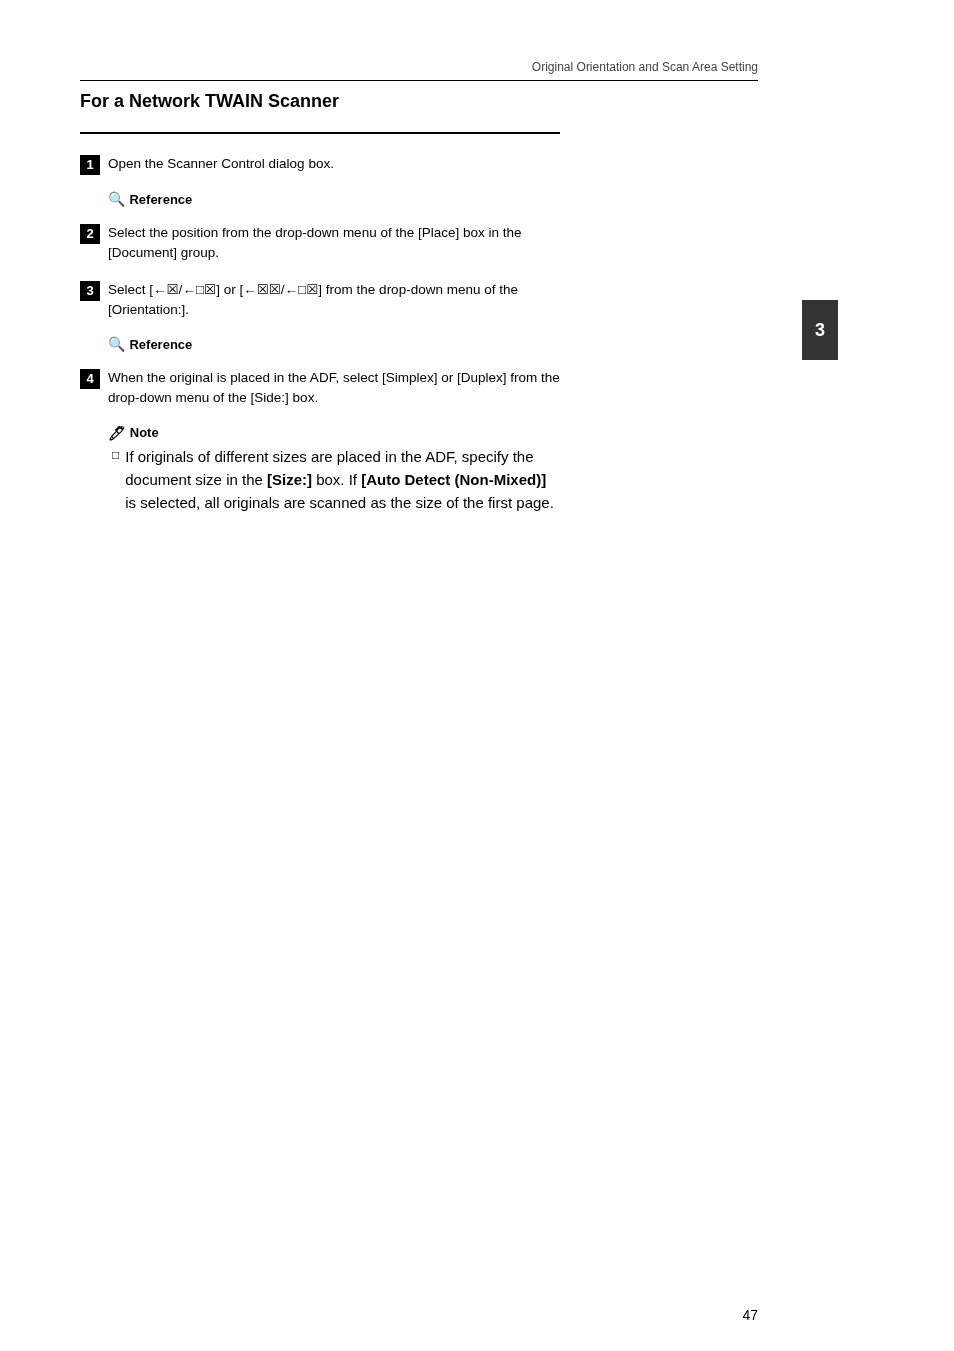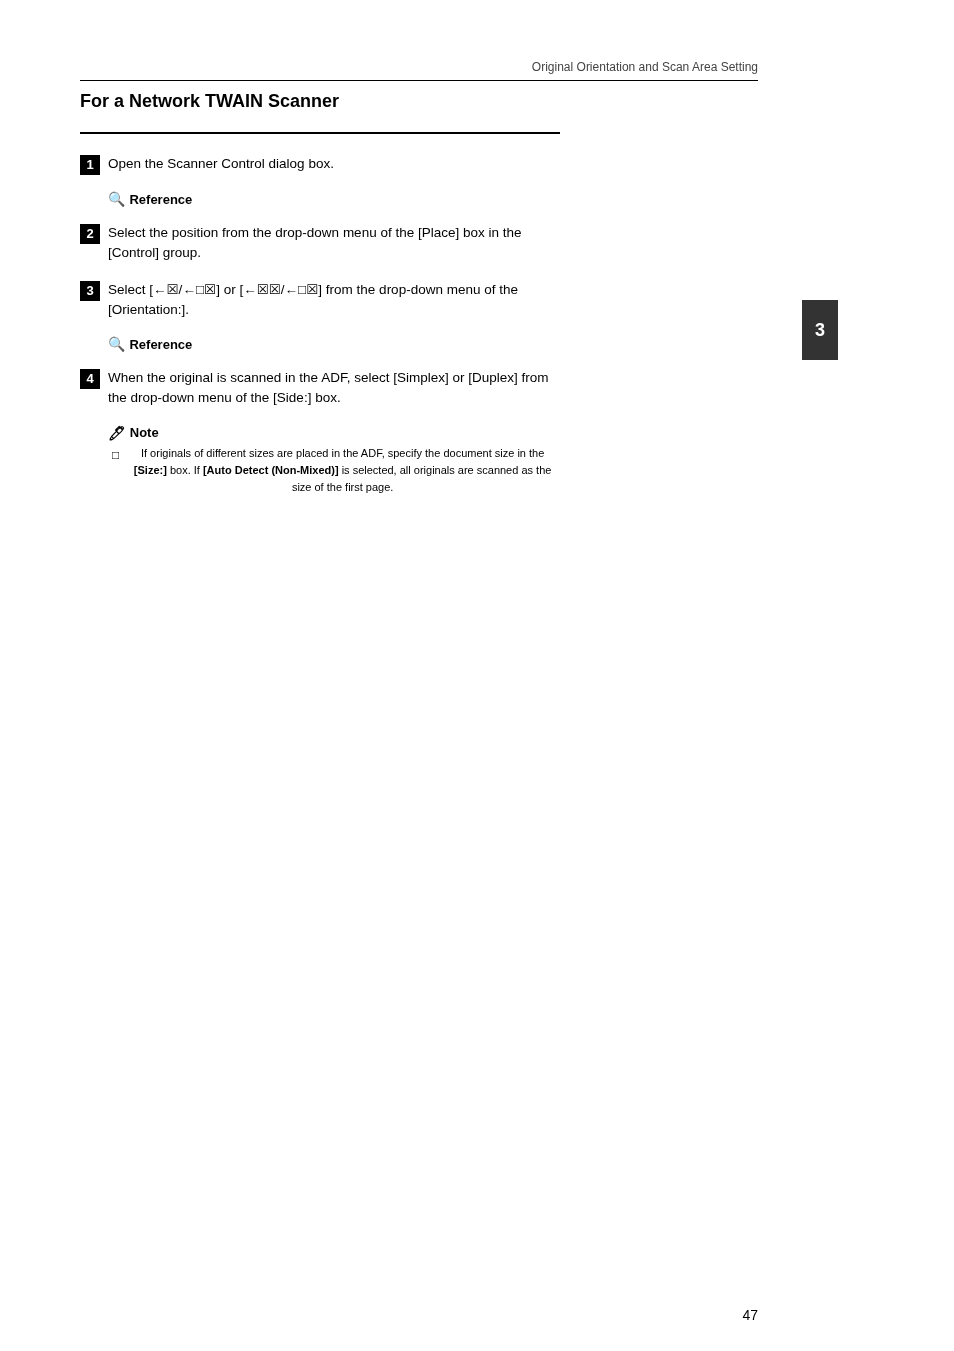--- a/index.html
+++ b/index.html
@@ -193,7 +193,7 @@
 
     <div class="step">
       <span class="step-number">2</span>
-      <span class="step-text">Select the position from the drop-down menu of the [Place] box in the [Control] group.</span>
+      <span class="step-text">Select the position from the drop-down menu of the [Place] box in the [Document] group.</span>
     </div>
 
     <div class="step">

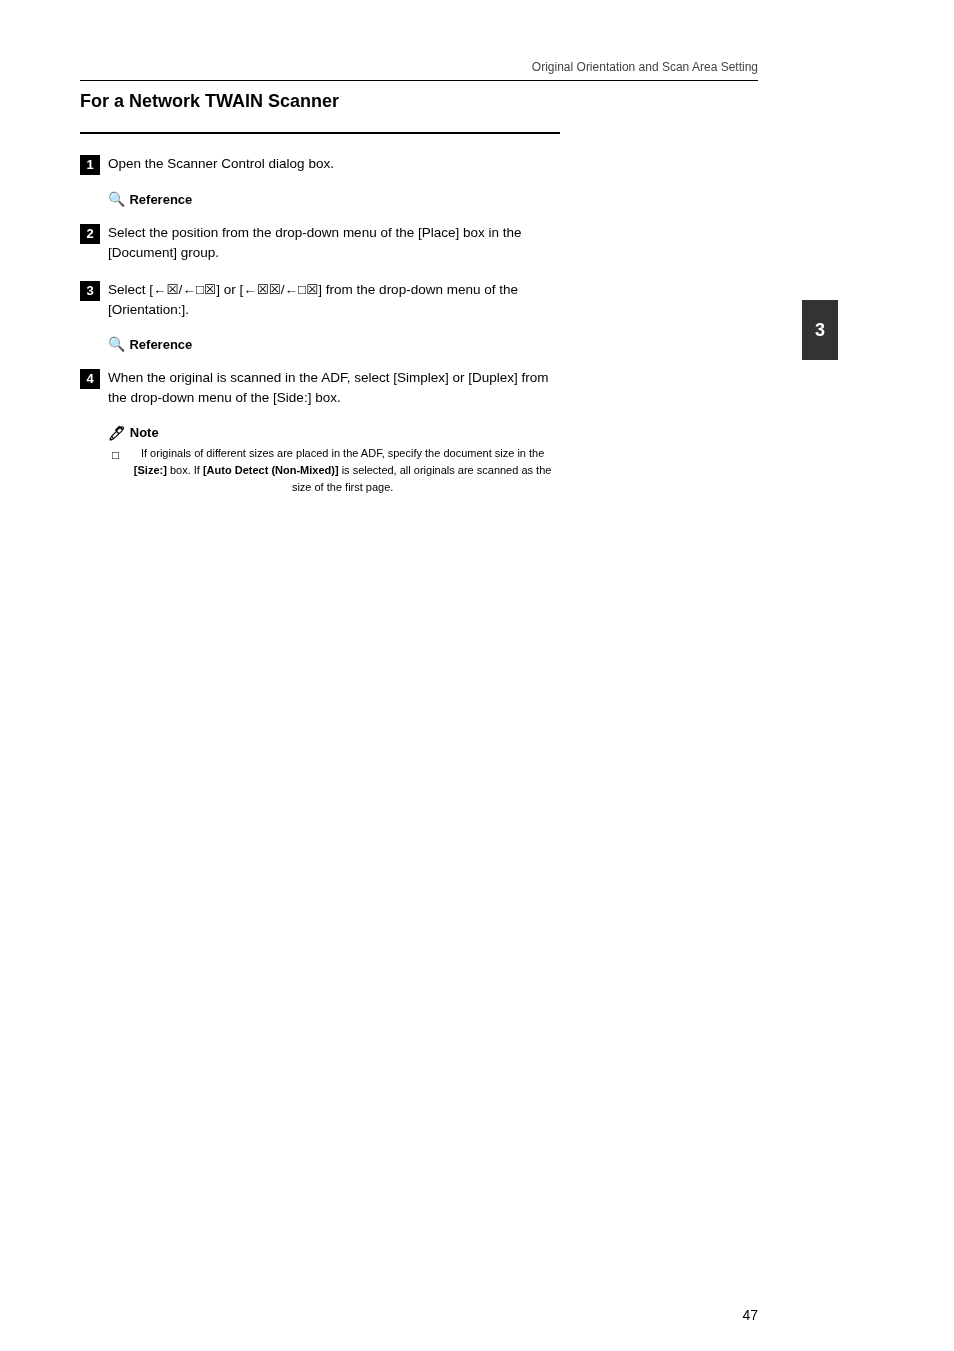--- a/index.html
+++ b/index.html
@@ -210,7 +210,7 @@
 
     <div class="step">
       <span class="step-number">4</span>
-      <span class="step-text">When the original is scanned in the ADF, select [Simplex] or [Duplex] from the drop-down menu of the [Side:] box.</span>
+      <span class="step-text">When the original is placed in the ADF, select [Simplex] or [Duplex] from the drop-down menu of the [Side:] box.</span>
     </div>
 
     <div class="note-block">

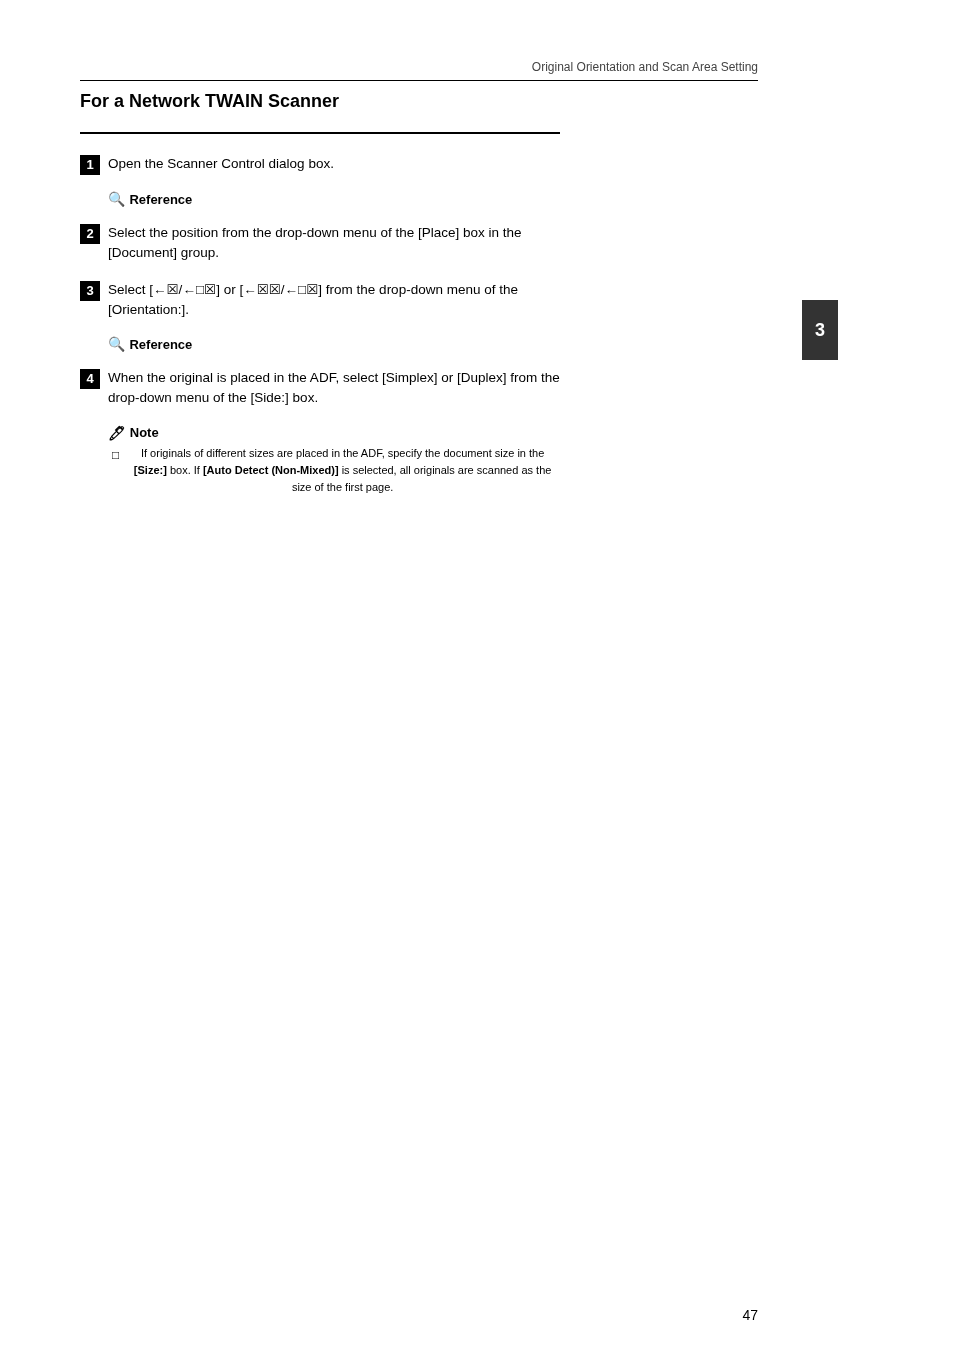--- a/index.html
+++ b/index.html
@@ -149,9 +149,8 @@
     }
 
     .note-item-text {
-      font-size: 11px;
+      font-size: 15px;
       line-height: 1.55;
-      text-align: center;
     }
 
     

